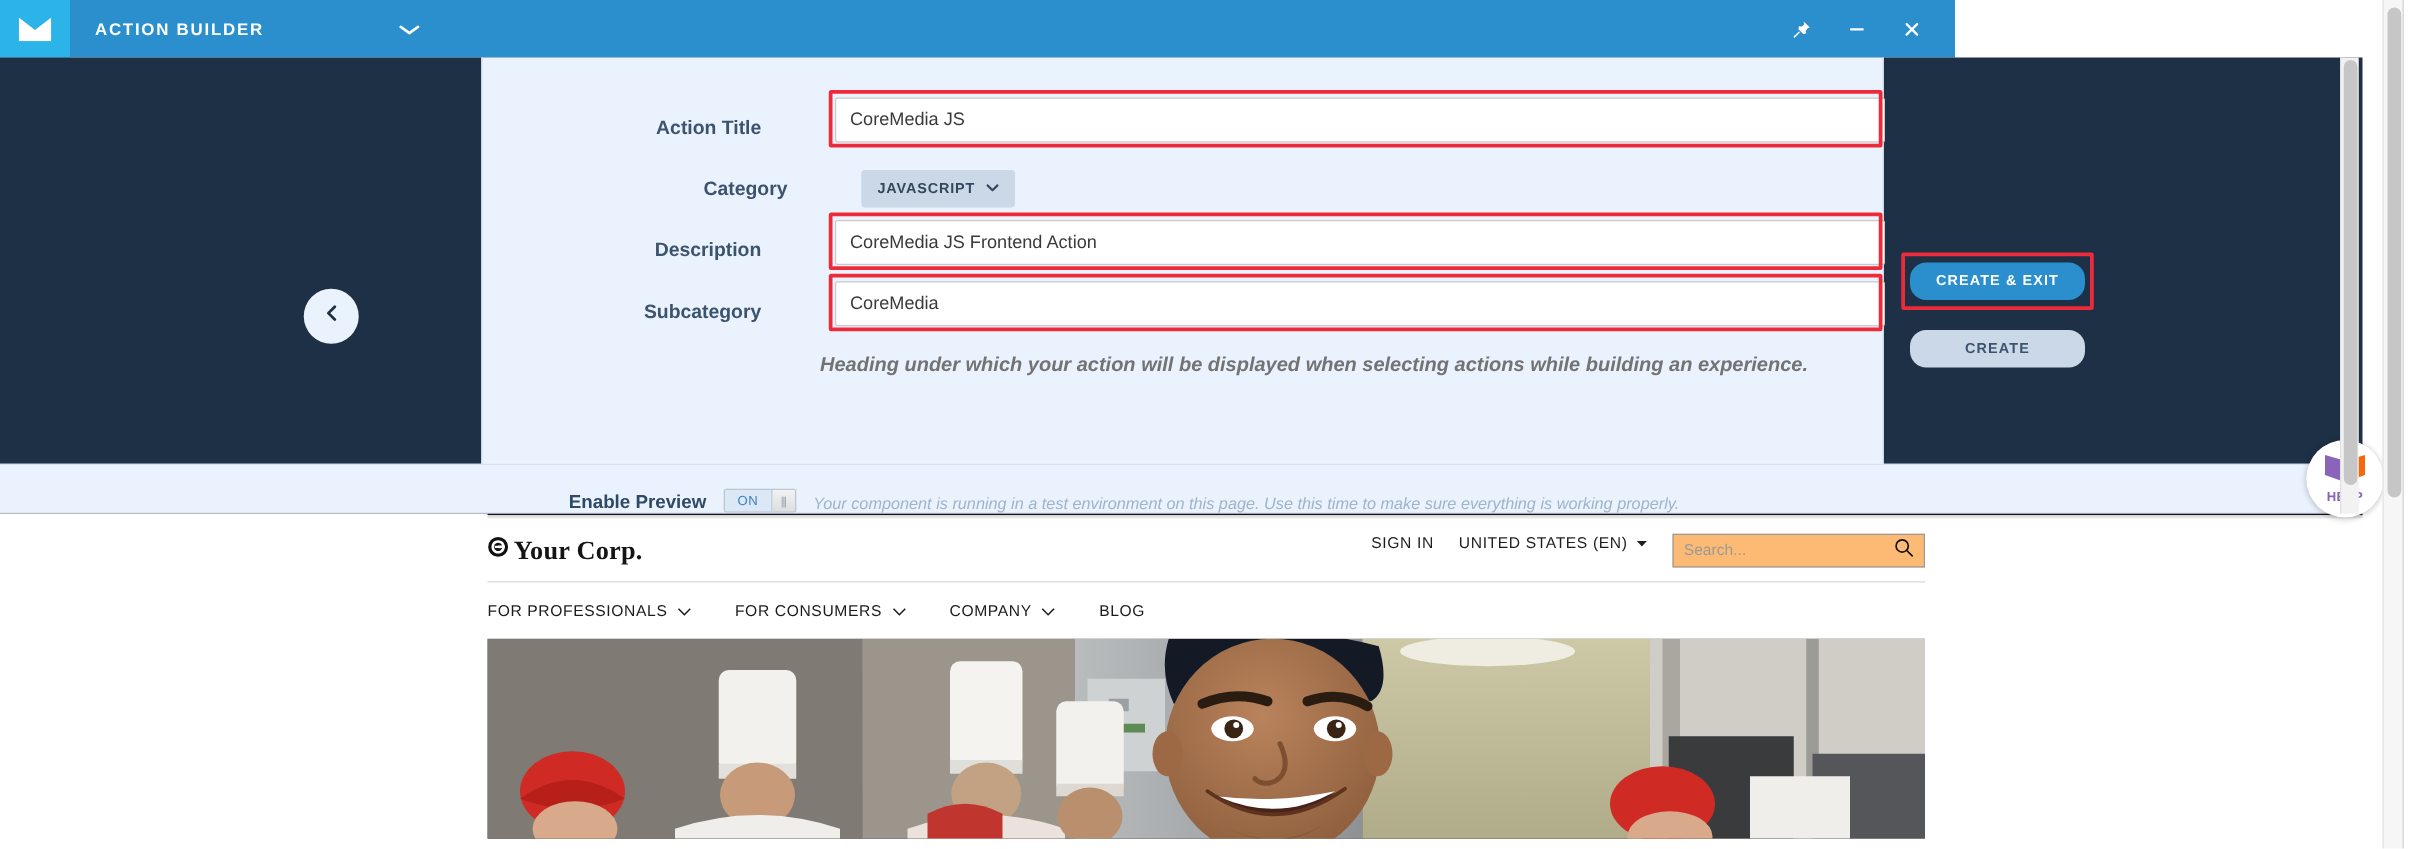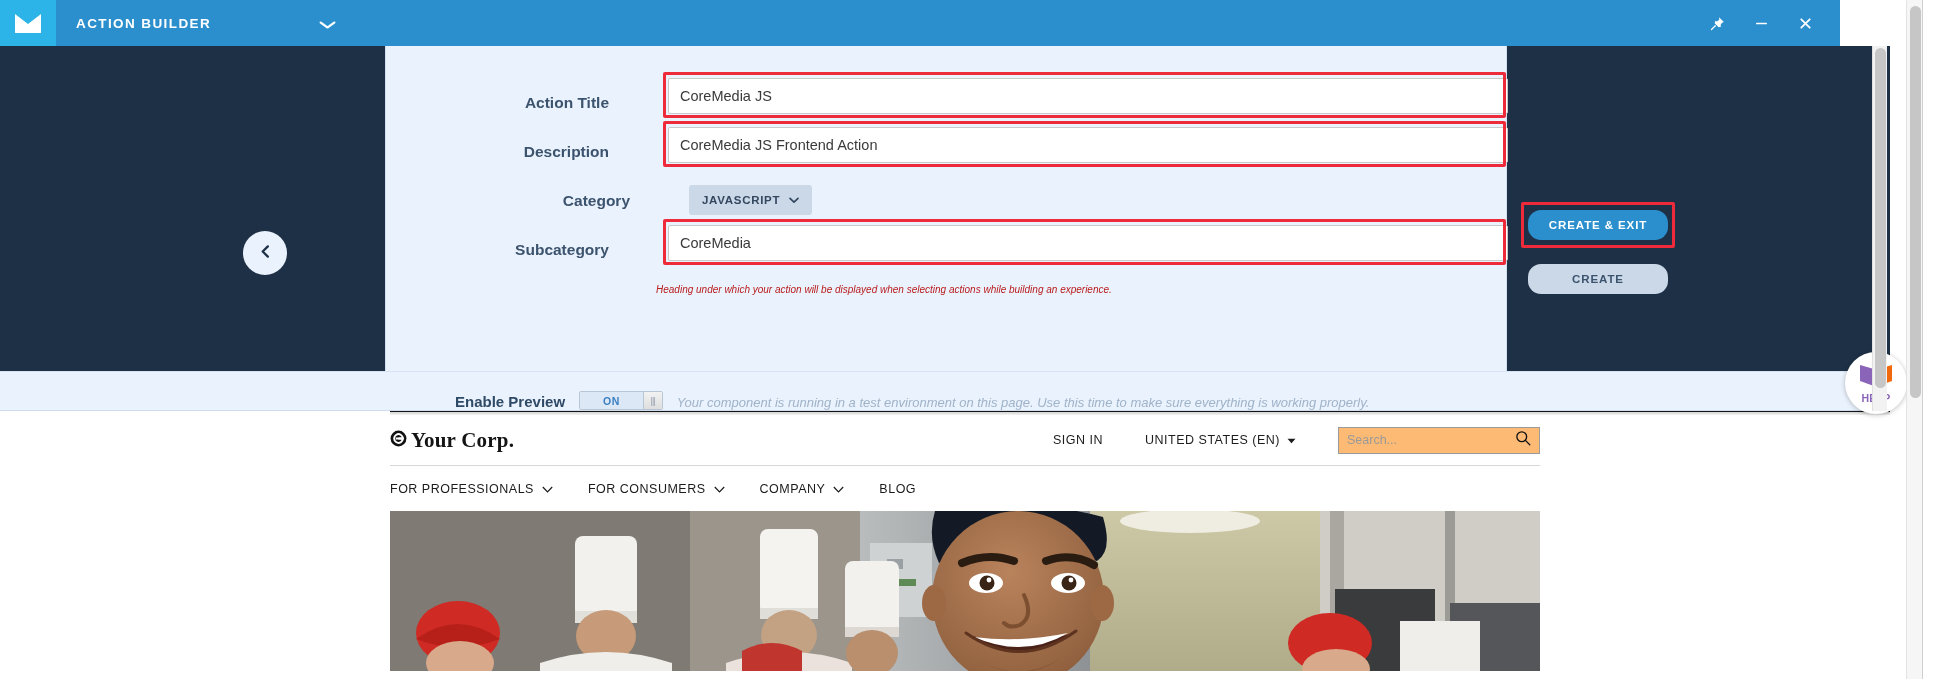--- a/index.html
+++ b/index.html
@@ -14,7 +14,7 @@
 
   
   .titlebar {
-    position: absolute; left: 0; top: 0; width: 1840px; height: 46px;
+    position: absolute; left: 0; top: 0; width: 1564px; height: 46px;
     background: #2b8fcd;
     display: flex; align-items: center;
   }

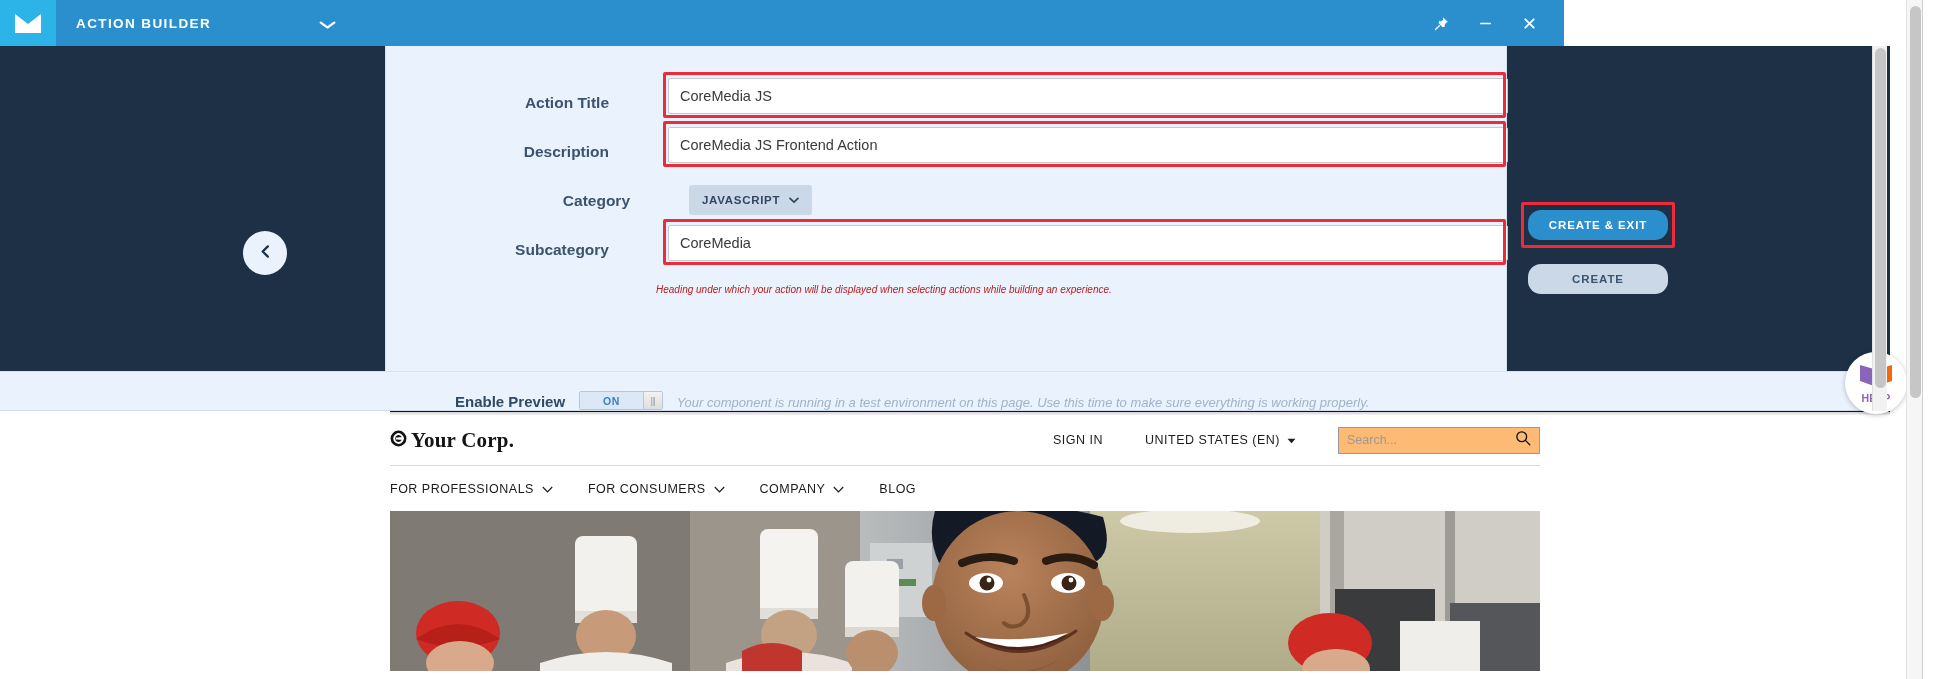--- a/index.html
+++ b/index.html
@@ -267,14 +267,6 @@
           <div class="flabel">Action Title</div>
           <div class="fctl">
             <input class="tinput" value="CoreMedia JS" style="">
-            <div class="redbox"></div>
-          </div>
-        </div>
-
-        <div class="frow">
-          <div class="flabel">Description</div>
-          <div class="fctl">
-            <input class="tinput" value="CoreMedia JS Frontend Action" style="">
             <div class="redbox"></div>
           </div>
         </div>
@@ -290,6 +282,14 @@
                   </svg>
               </span>
             </button>
+          </div>
+        </div>
+
+        <div class="frow">
+          <div class="flabel">Description</div>
+          <div class="fctl">
+            <input class="tinput" value="CoreMedia JS Frontend Action" style="">
+            <div class="redbox"></div>
           </div>
         </div>
 

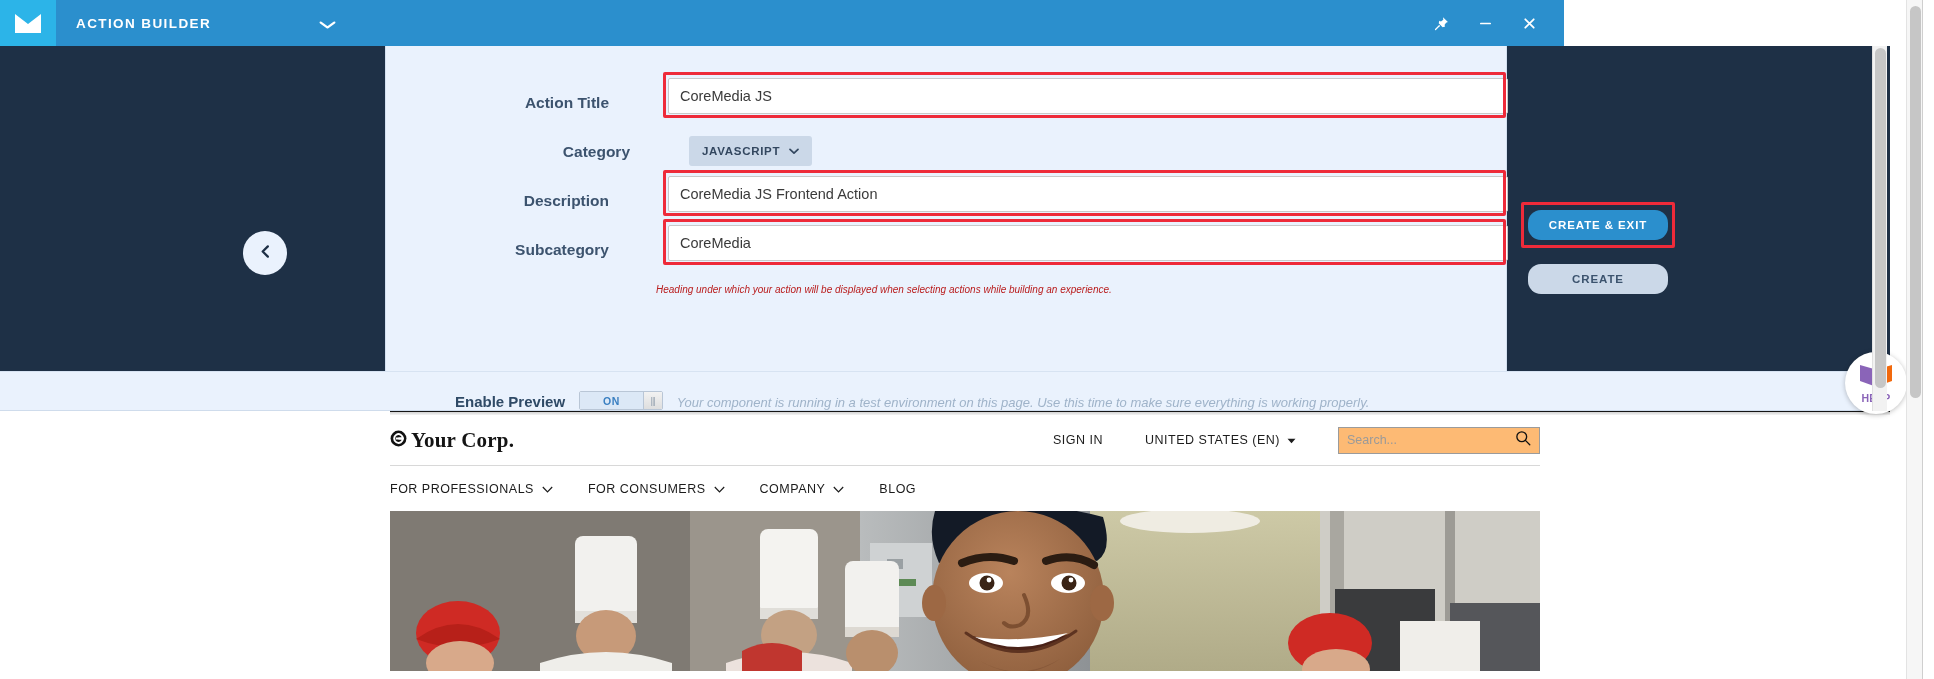--- a/index.html
+++ b/index.html
@@ -95,7 +95,7 @@
 
   .hint {
     margin-left: 257px; padding-left: 13px; margin-top: 10px;
-    color:#b91c1c; font-size: 10px; font-style: italic;
+    color:#737373; font-size: 16px; font-style: italic; font-weight: bold;
   }
 
   

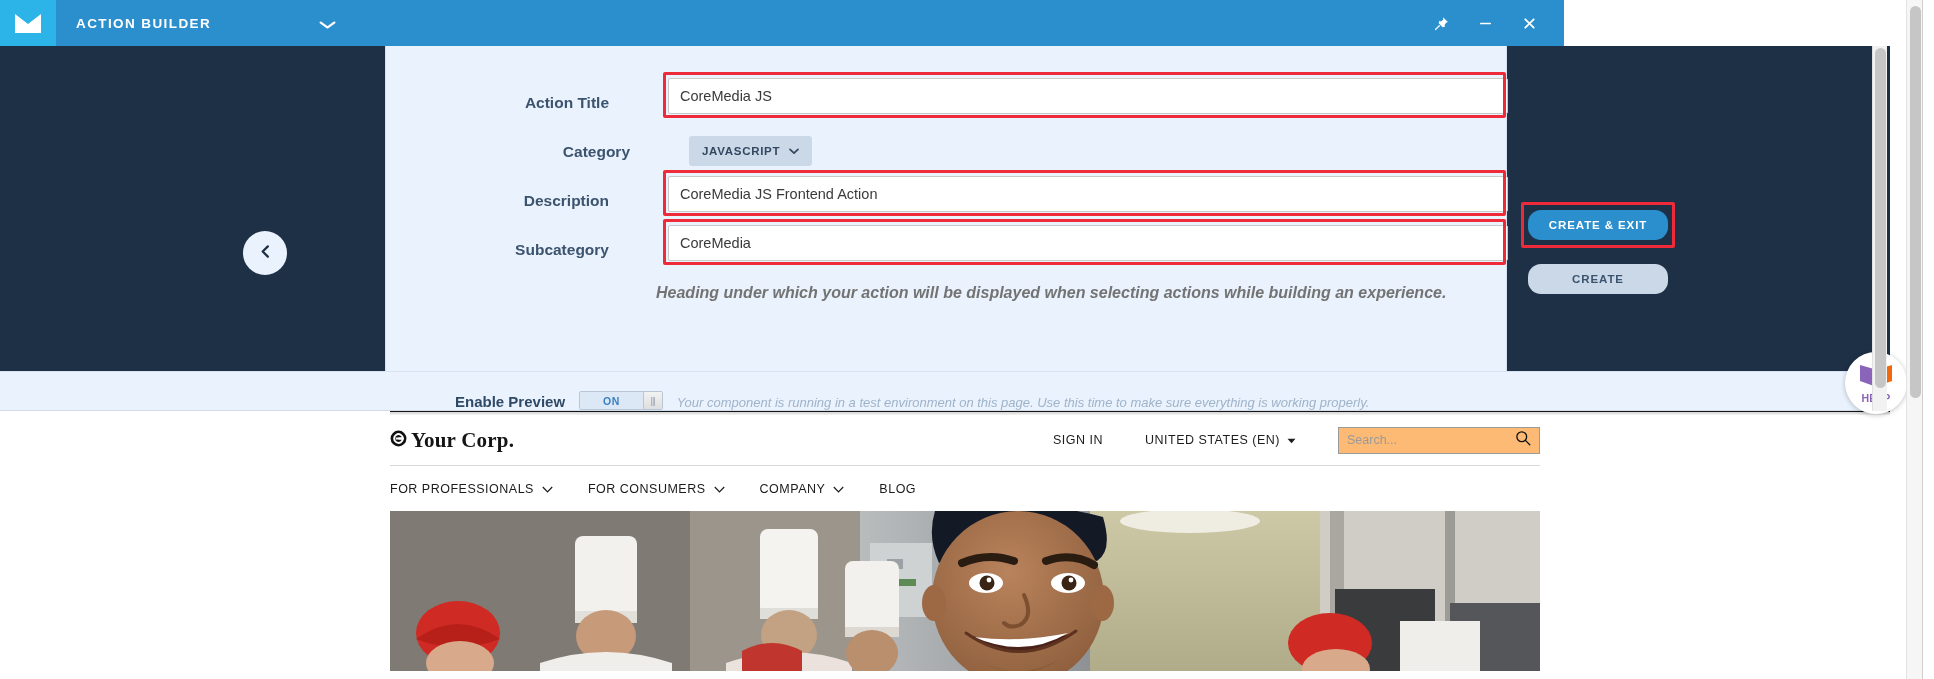--- a/index.html
+++ b/index.html
@@ -123,8 +123,8 @@
     background:#fff;
   }
   .toggle .on {
-    background:#dce8f6; color:#3a7fc1; font-size: 10.5px; font-weight:700;
-    padding: 0 23px; display:flex; align-items:center; letter-spacing:.4px;
+    background:#dce8f6; color:#3a7fc1; font-size: 10.5px; font-weight:400;
+    padding: 0 10px; display:flex; align-items:center; letter-spacing:.4px;
   }
   .toggle .knob {
     width: 19px; background: linear-gradient(#f2f2f2,#dedede);

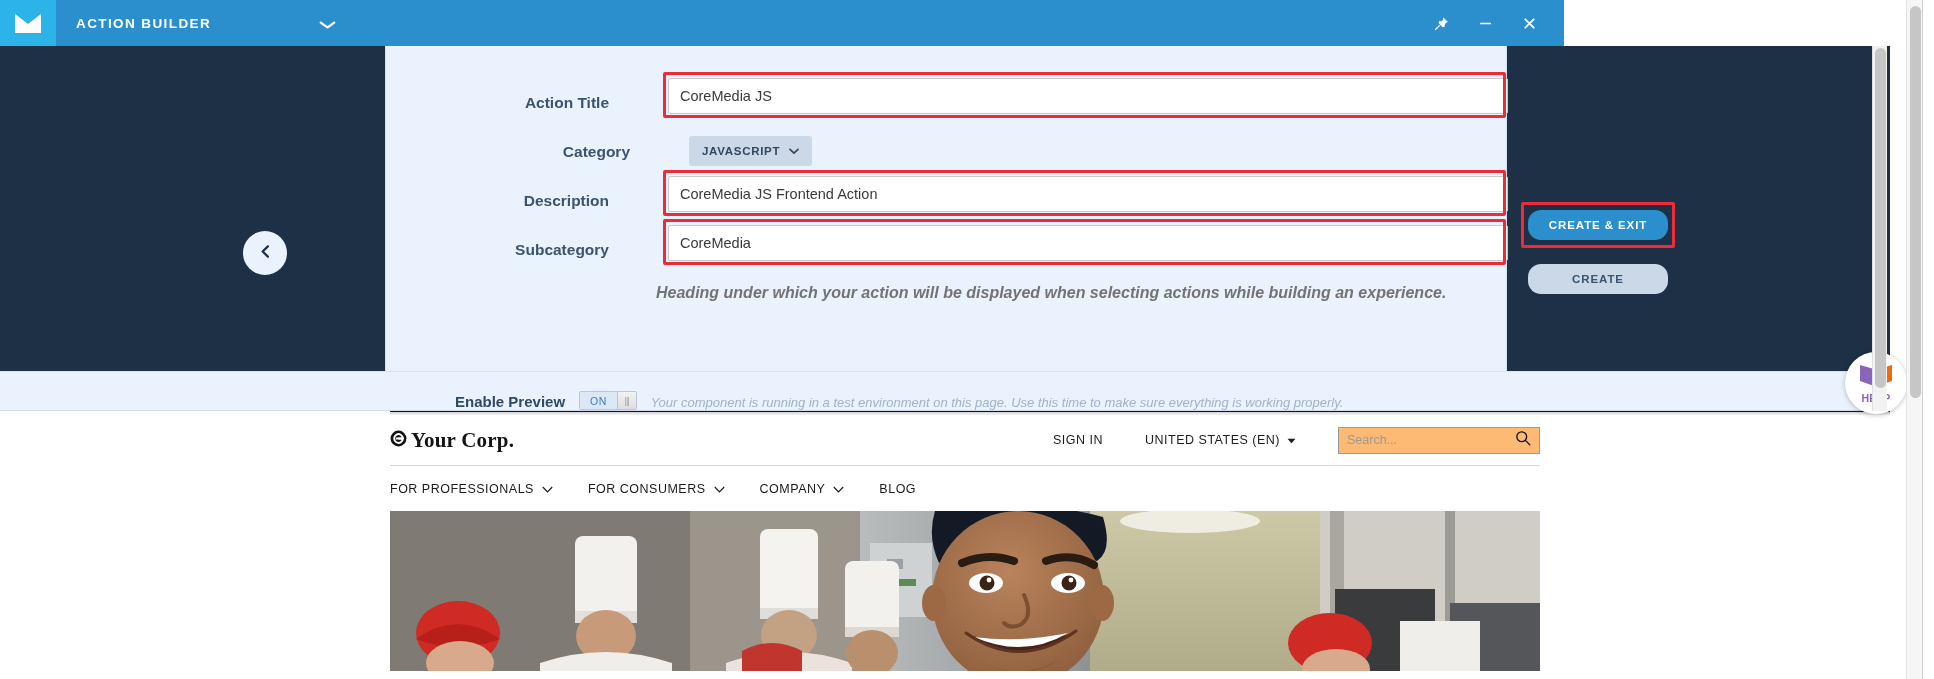--- a/index.html
+++ b/index.html
@@ -144,7 +144,7 @@
     font-family: "Liberation Serif", serif; font-size: 21px; font-weight: 700;
     color:#141414; letter-spacing:.2px;
   }
-  .head-right { margin-left:auto; display:flex; align-items:center; gap: 42px; }
+  .head-right { margin-left:auto; display:flex; align-items:flex-start; gap: 20px; }
   .signin { font-size: 12.5px; letter-spacing:.5px; color:#1d1d1d; cursor:pointer; }
   .locale { font-size: 12.5px; letter-spacing:.5px; color:#1d1d1d; cursor:pointer; display:flex; align-items:center; gap:7px; }
   .searchbox {

